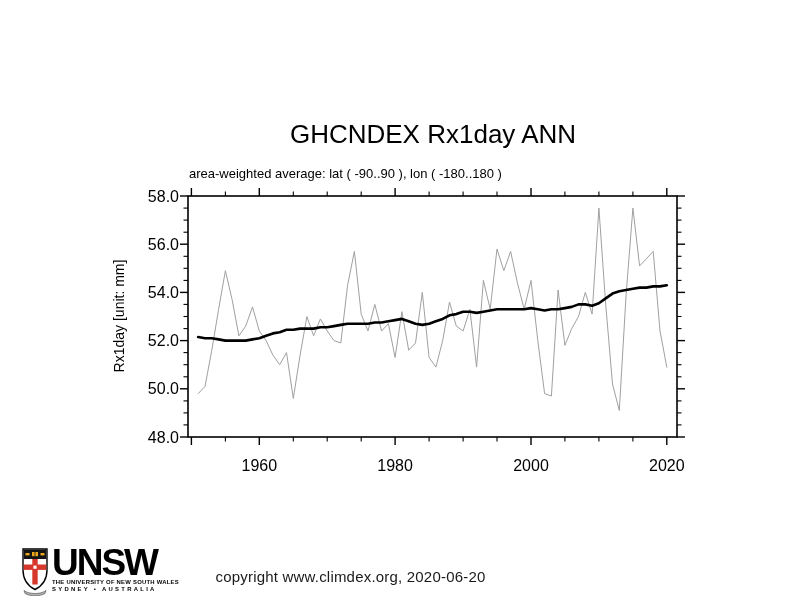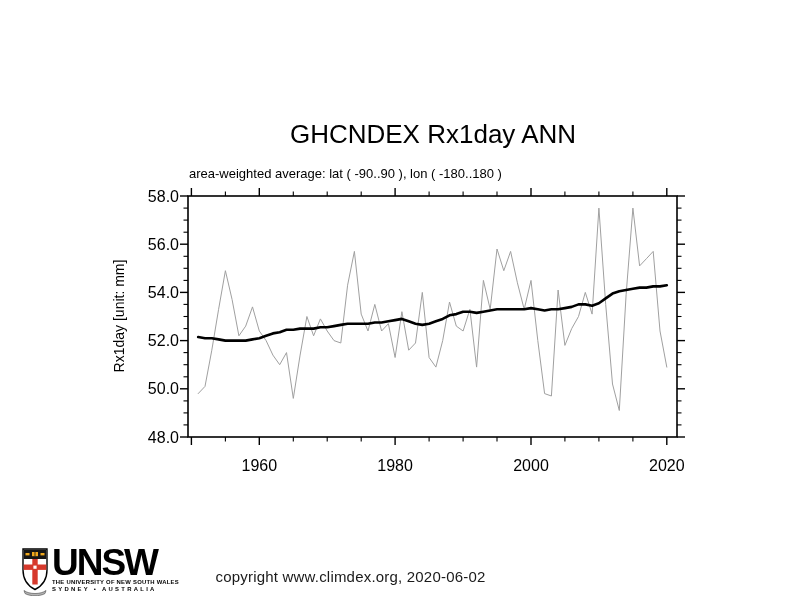--- a/index.html
+++ b/index.html
@@ -177,7 +177,7 @@
     </div>
   </div>
 
-  <div class="footer-copyright">copyright www.climdex.org, 2020-06-02</div>
+  <div class="footer-copyright">copyright www.climdex.org, 2020-06-20</div>
 
 </div>
 

